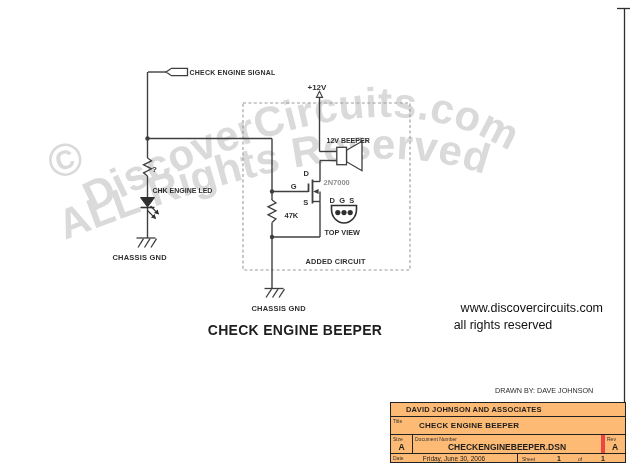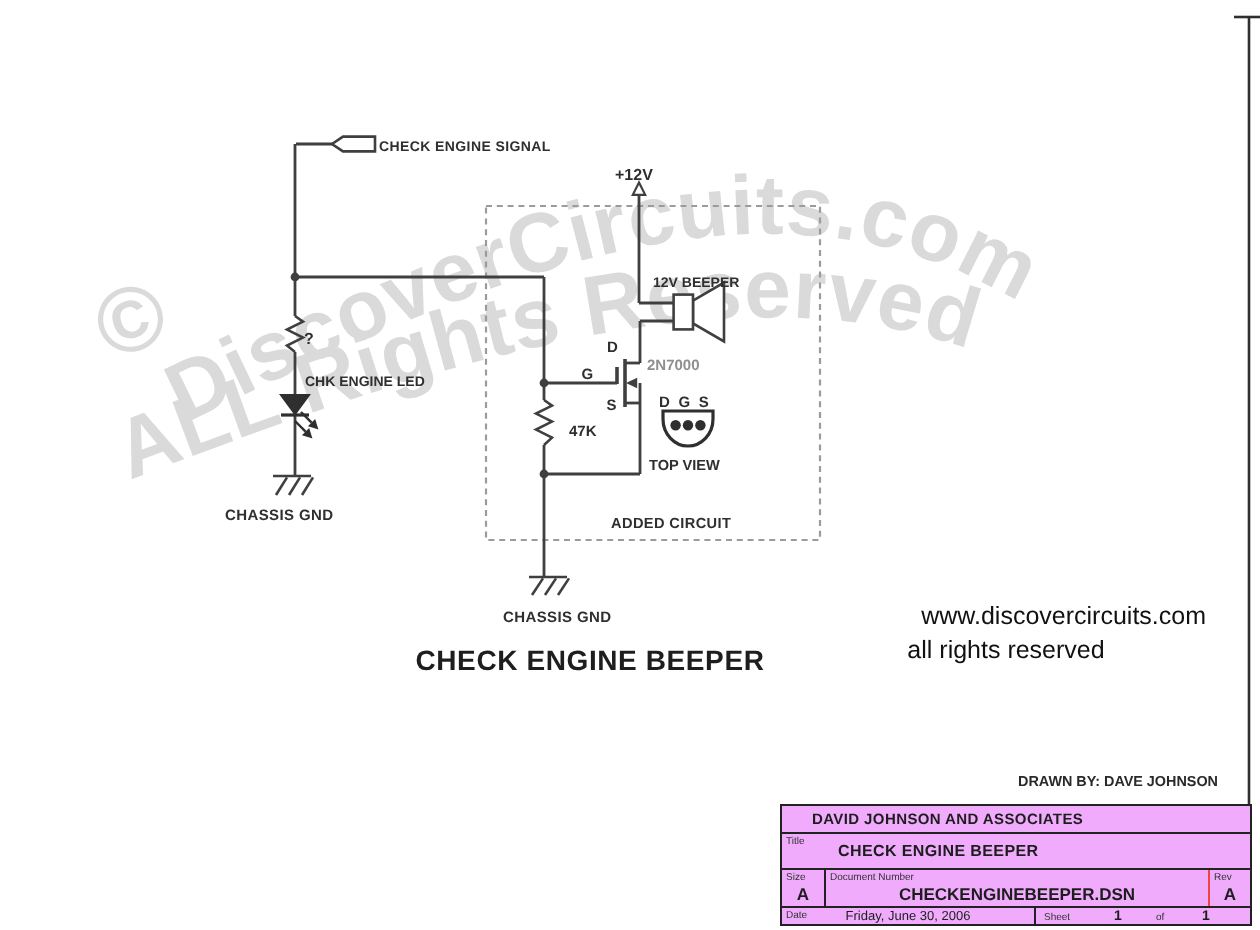--- a/index.html
+++ b/index.html
@@ -15,8 +15,8 @@
     font-size:14px; font-weight:bold; letter-spacing:0.3px; color:#1e1e1e; }
   .site-line  { left:403px; top:301px; width:200px; text-align:right; font-size:12.5px; color:#111; }
   .rights-line{ left:403px; top:318px; width:200px; text-align:center; font-size:12.5px; color:#111; }
-  .drawn-by { left:495px; top:386px; width:128px; text-align:center;
-    font-size:7.2px; font-weight:bold; color:#2a2a2a; }
+  .drawn-by { left:495px; top:386px; width:128px; text-align:left;
+    font-size:7.2px; font-weight:normal; color:#2a2a2a; }
 
   .title-block { position:absolute; left:390px; top:402px; width:236px; height:61px;
     box-sizing:border-box; border:1px solid #222; background:#f0abfc; color:#1d1d1d;

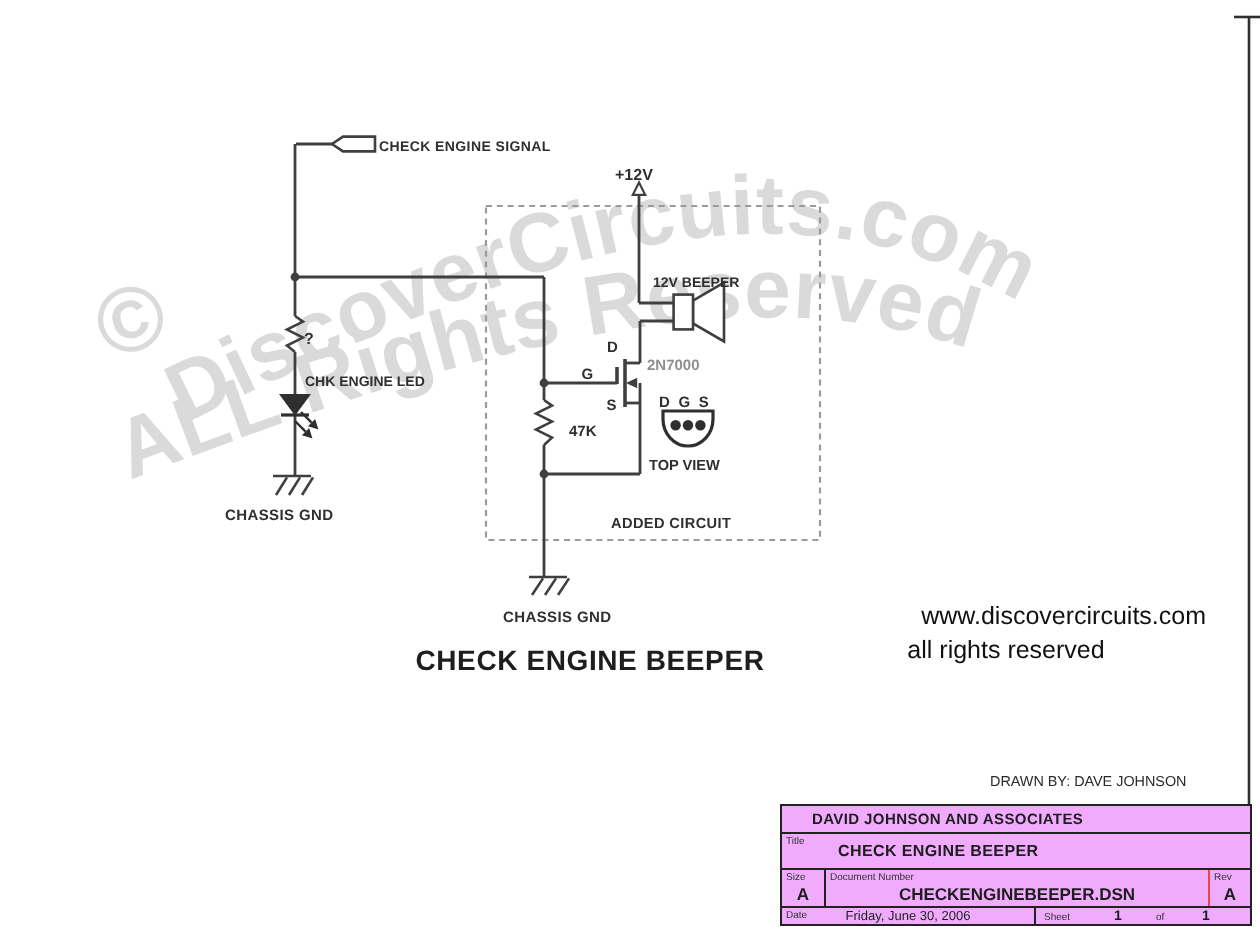--- a/index.html
+++ b/index.html
@@ -19,7 +19,7 @@
     font-size:7.2px; font-weight:normal; color:#2a2a2a; }
 
   .title-block { position:absolute; left:390px; top:402px; width:236px; height:61px;
-    box-sizing:border-box; border:1px solid #222; background:#f0abfc; color:#1d1d1d;
+    box-sizing:border-box; border:1px solid #222; background:#fdba74; color:#1d1d1d;
     display:flex; flex-direction:column; }
   .tb-row1 { height:13px; border-bottom:1px solid #222; font-size:7.5px; font-weight:bold;
     line-height:13px; padding-left:15px; letter-spacing:0.2px; }

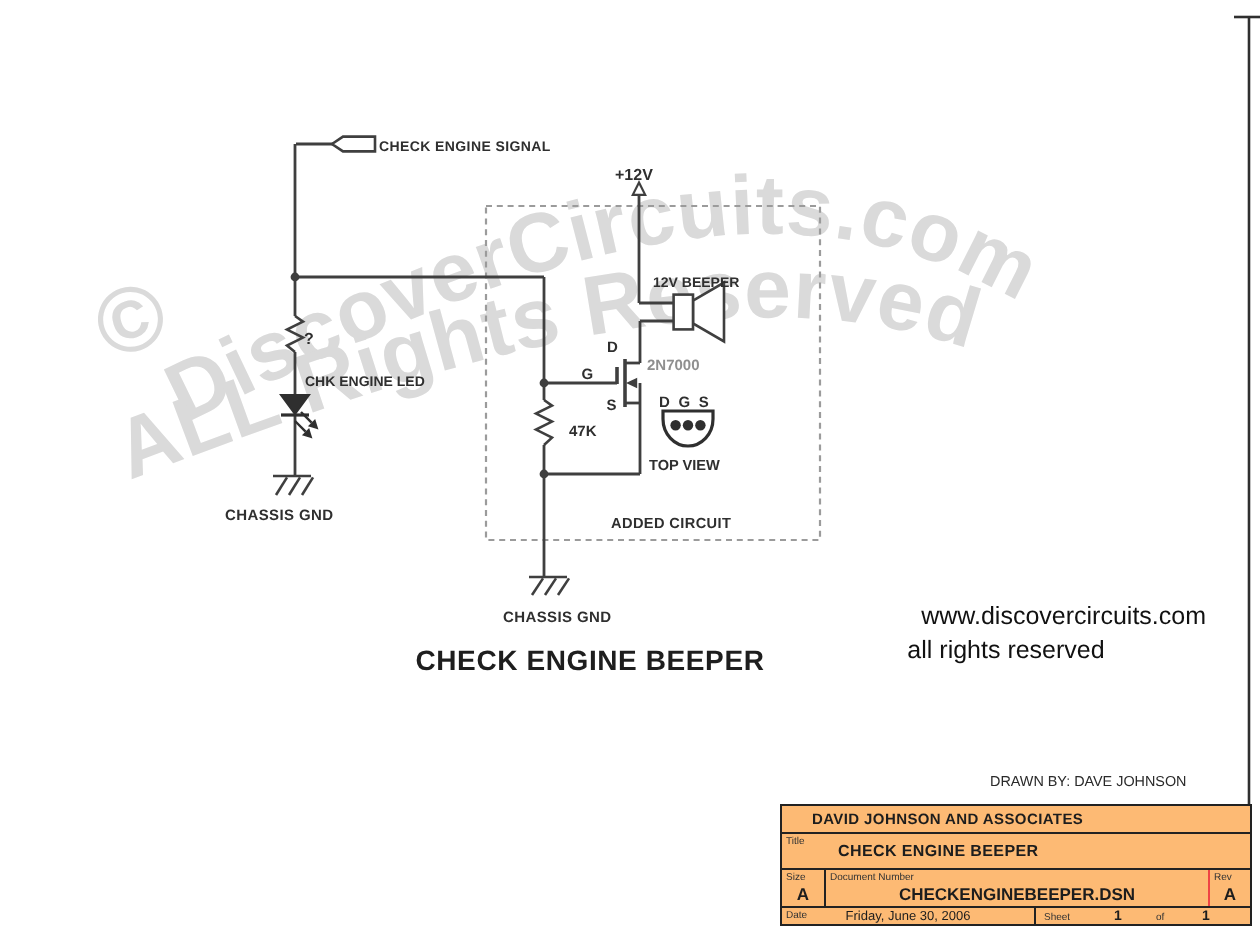--- a/index.html
+++ b/index.html
@@ -30,7 +30,7 @@
   .tb-row2 .tb-lbl { position:absolute; left:2px; top:1px; }
   .tb-row2 .tb-val { position:absolute; left:28px; top:4px; font-size:8px; font-weight:bold; letter-spacing:0.2px; }
   .tb-size { width:21px; border-right:1px solid #222; position:relative; }
-  .tb-doc  { flex:1; border-right:1px solid #ef4444; position:relative; }
+  .tb-doc  { flex:1; border-right:4px solid #ef4444; position:relative; }
   .tb-rev  { width:20px; position:relative; }
   .tb-size .tb-lbl, .tb-doc .tb-lbl, .tb-rev .tb-lbl { position:absolute; left:2px; top:1px; white-space:nowrap; }
   .tb-cellval { position:absolute; left:0; right:0; top:7px; text-align:center;

